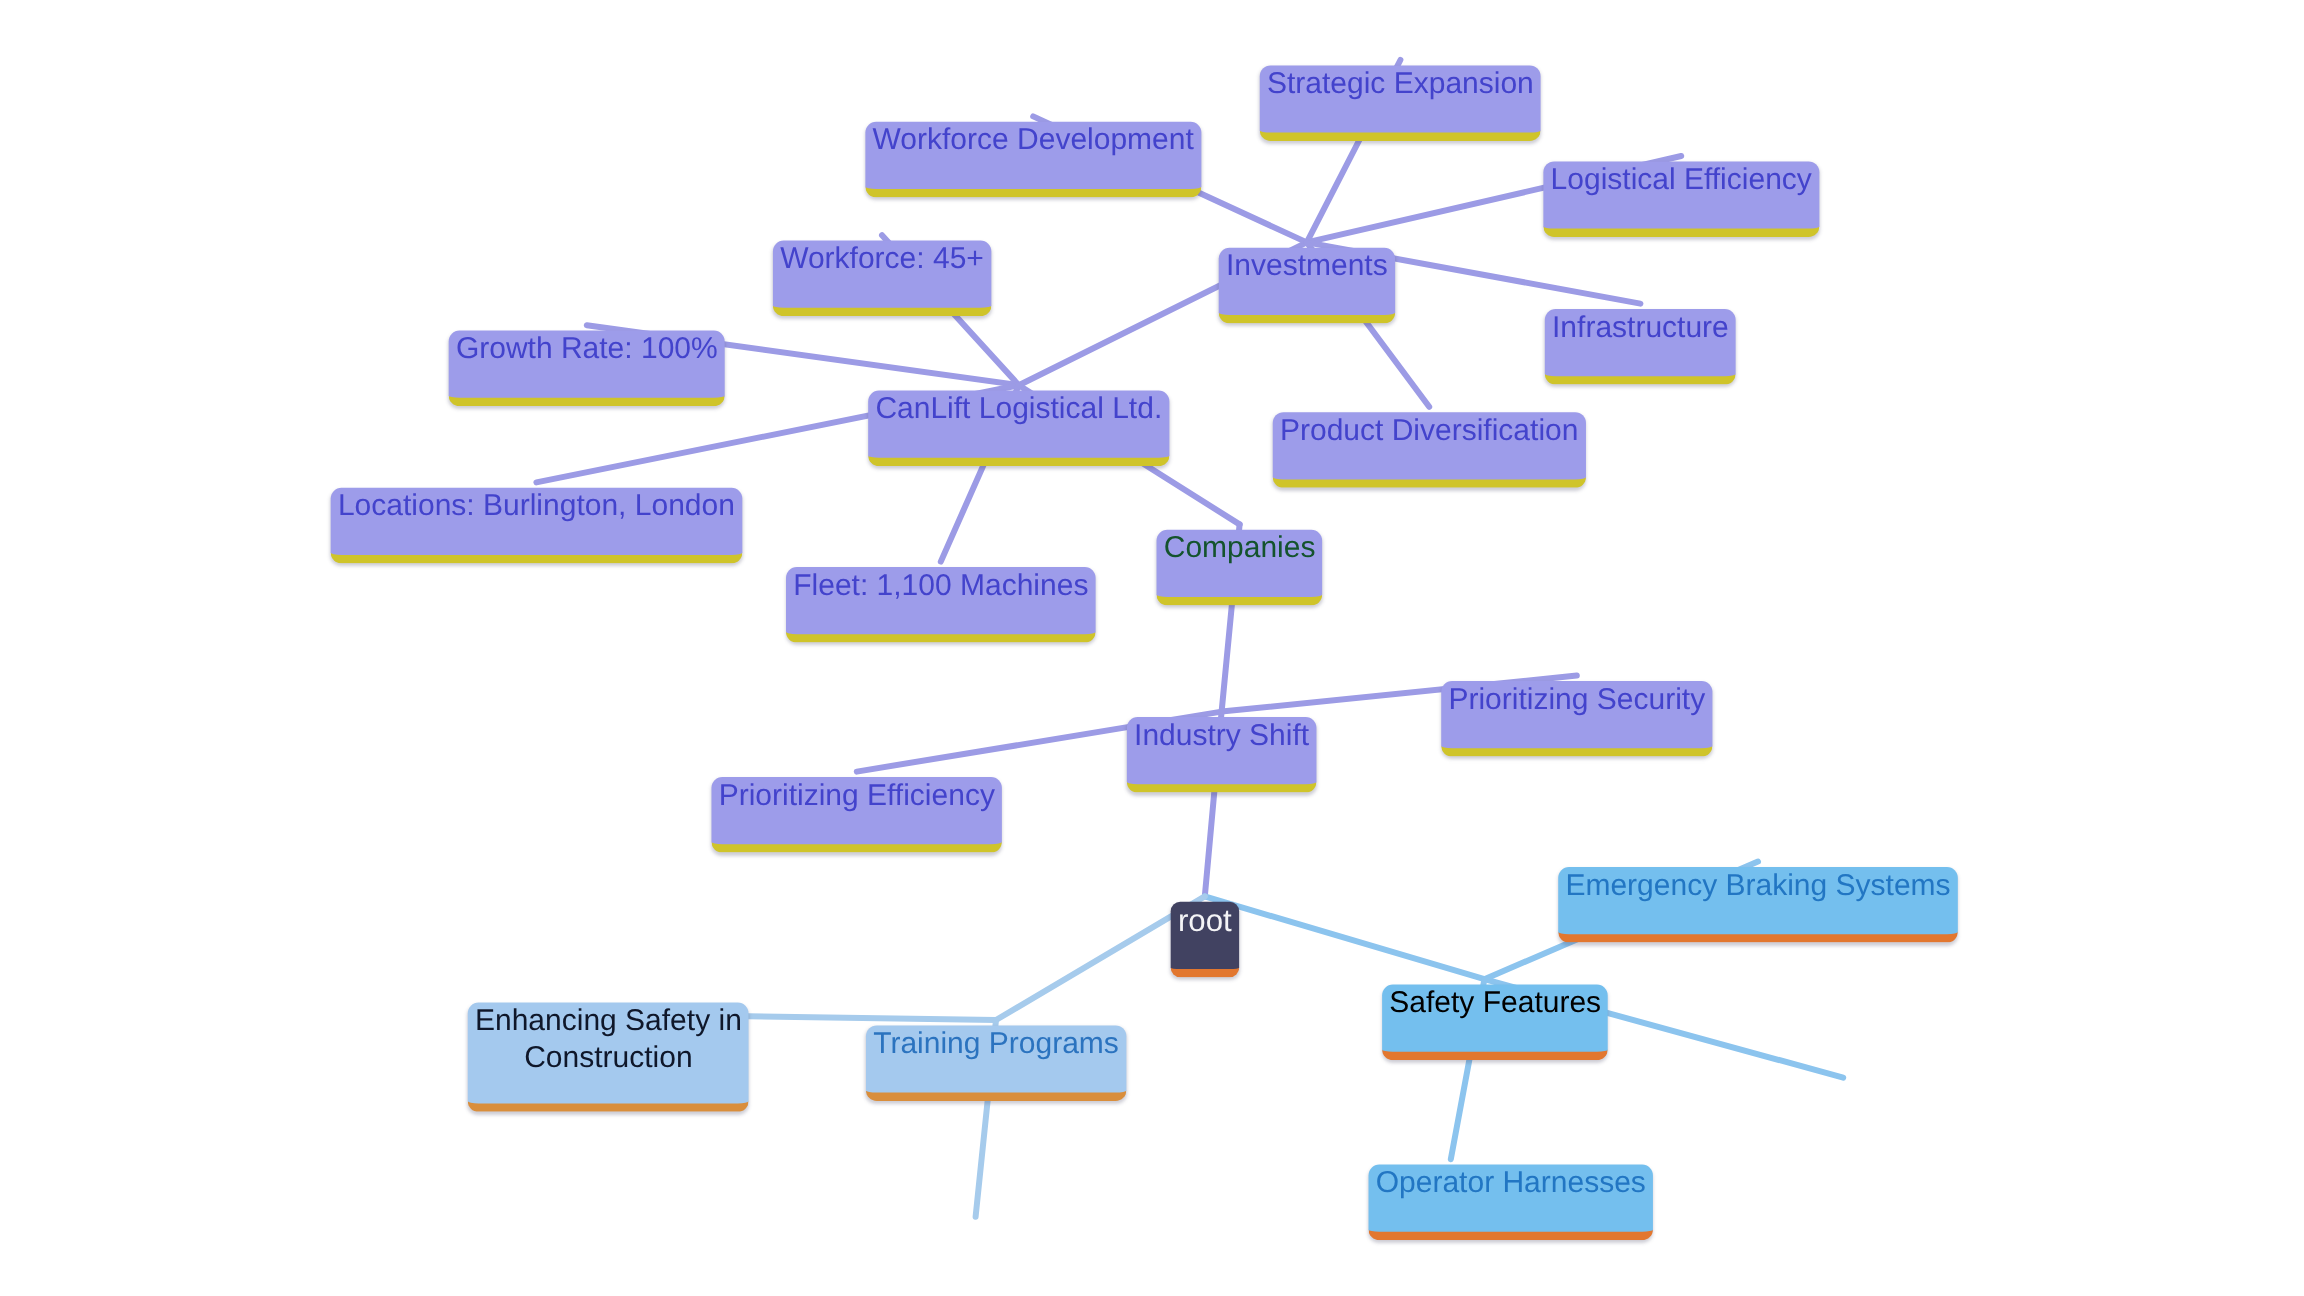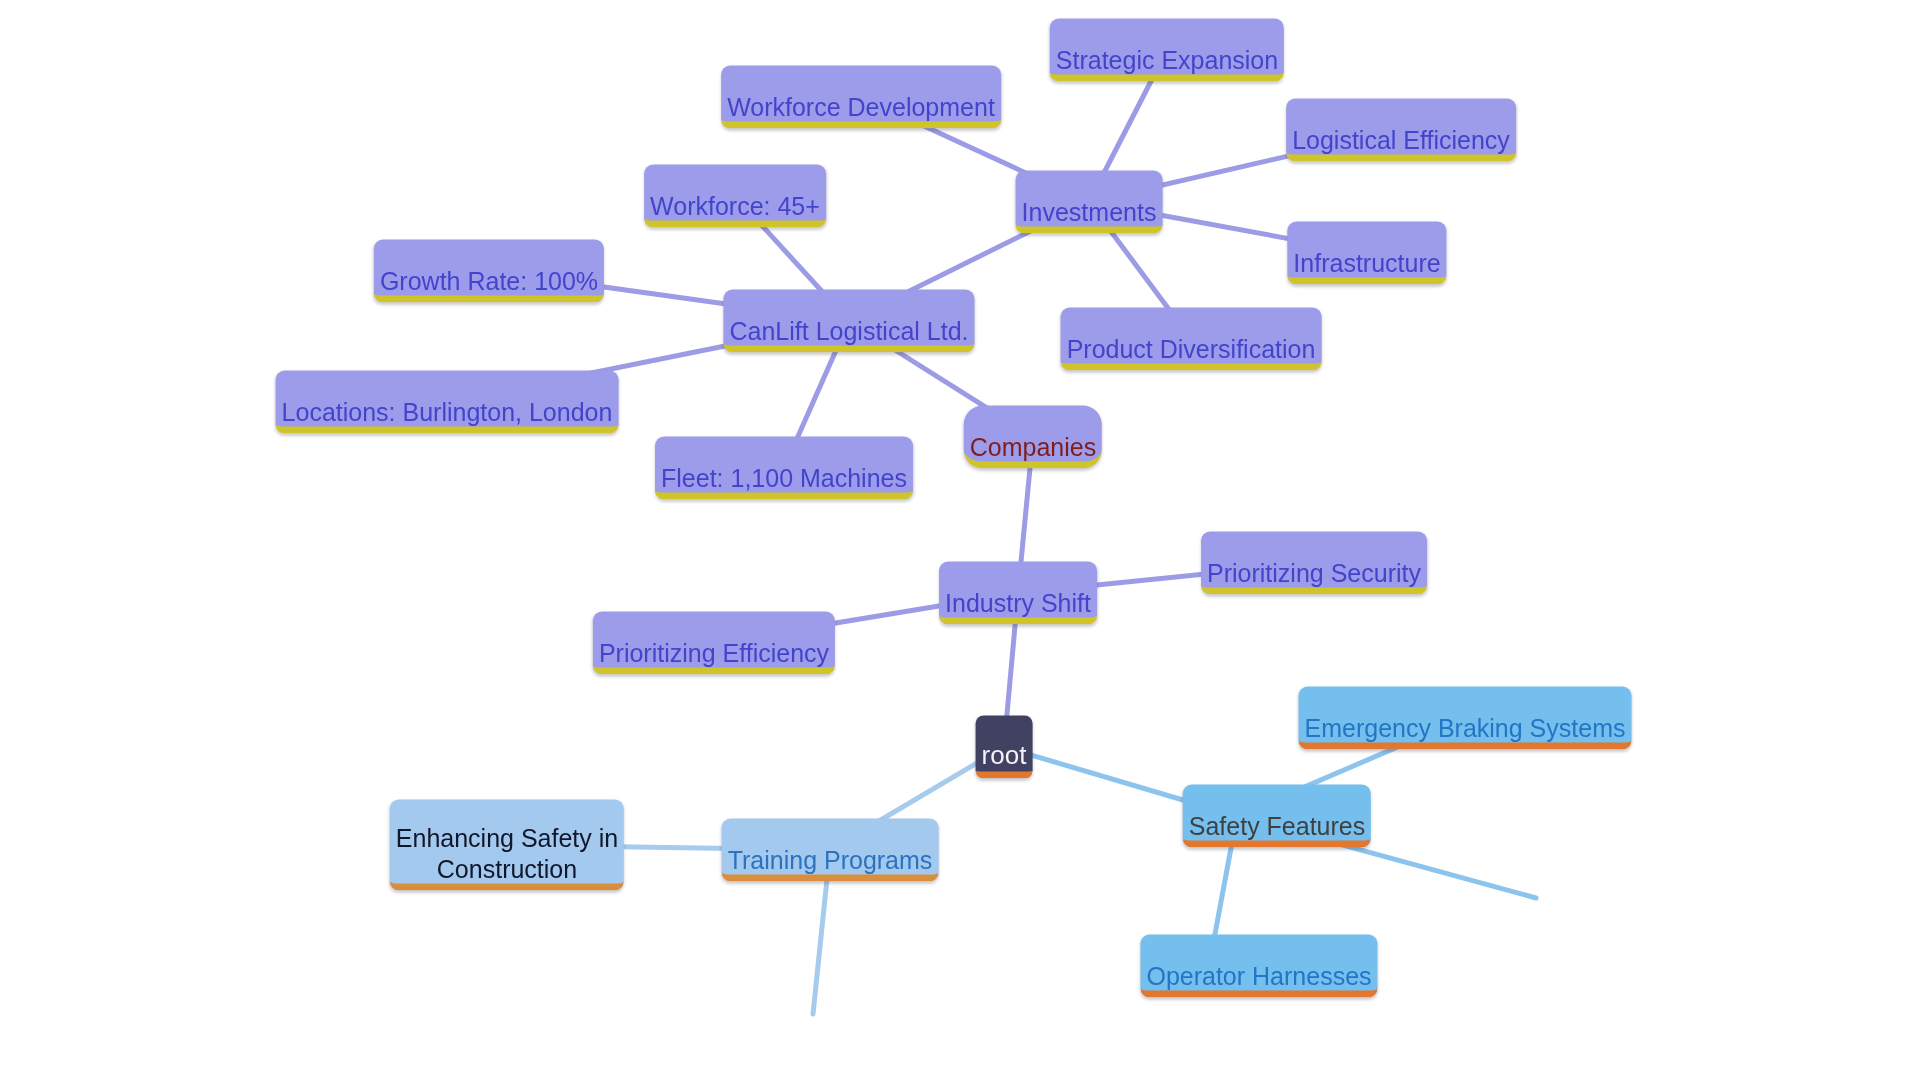--- a/index.html
+++ b/index.html
@@ -27,7 +27,7 @@
     position: absolute;
     transform: translate(-50%, -50%);
     display: flex;
-    align-items: flex-end;
+    align-items: flex-start;
     justify-content: center;
     text-align: center;
     border-radius: 9px;
@@ -36,6 +36,7 @@
     font-size: 25px;
     cursor: pointer;
     box-sizing: content-box;
+    margin-top: 36px;
   }
   .node .label {
     white-space: pre;

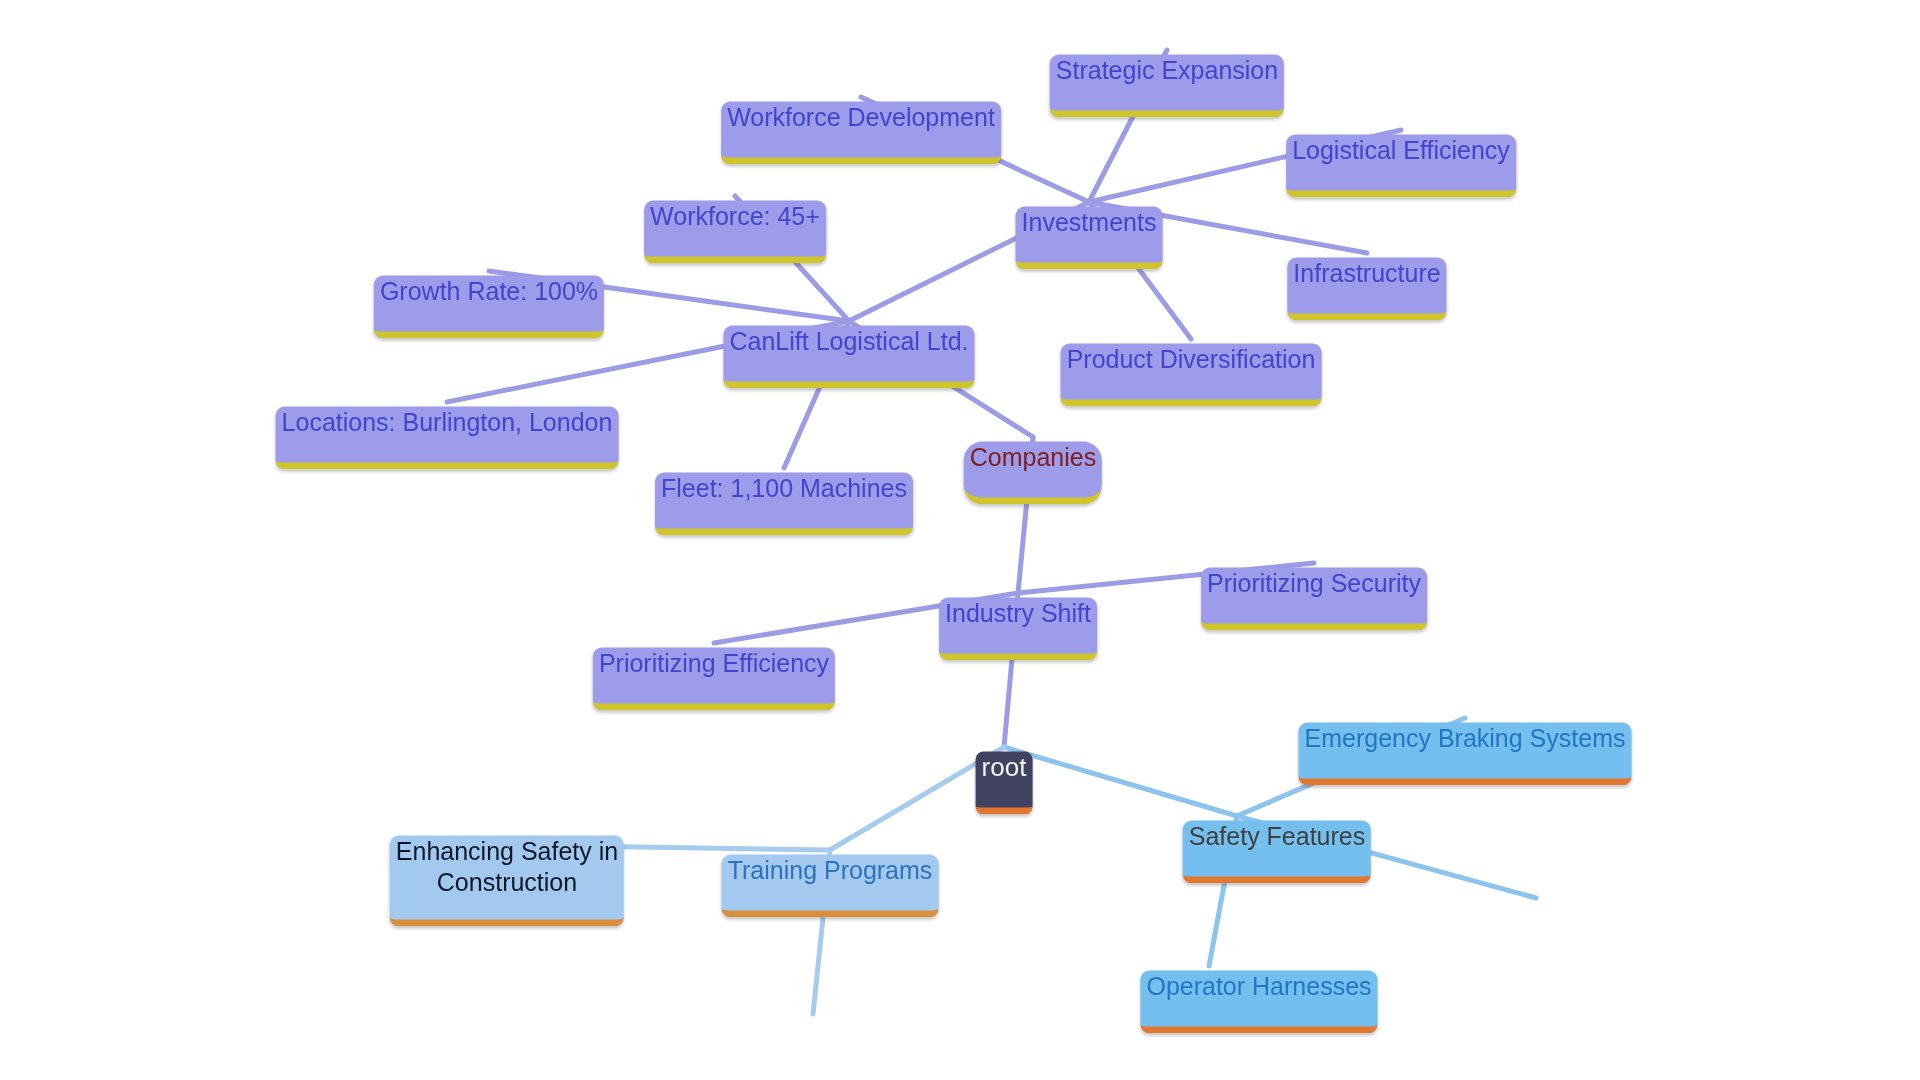--- a/index.html
+++ b/index.html
@@ -89,7 +89,7 @@
     <div class="node" style="left: 1314px; top: 563px; min-width: 208px; height: 56px; background: rgb(157, 156, 234); color: rgb(67, 67, 204); border-bottom-color: rgb(207, 196, 42);">
       <span class="label">Prioritizing Security</span>
     </div>
-    <div class="node" style="left: 1033px; top: 437px; min-width: 122px; height: 56px; background: rgb(157, 156, 234); color: #7f1d1d; border-bottom-color: rgb(207, 196, 42); border-radius: 19px;">
+    <div class="node" style="left: 1033px; top: 437px; min-width: 122px; height: 56px; background: rgb(157, 156, 234); color: #14532d; border-bottom-color: rgb(207, 196, 42);">
       <span class="label">Companies</span>
     </div>
     <div class="node" style="left: 849px; top: 321px; min-width: 242px; height: 56px; background: rgb(157, 156, 234); color: rgb(67, 67, 204); border-bottom-color: rgb(207, 196, 42);">

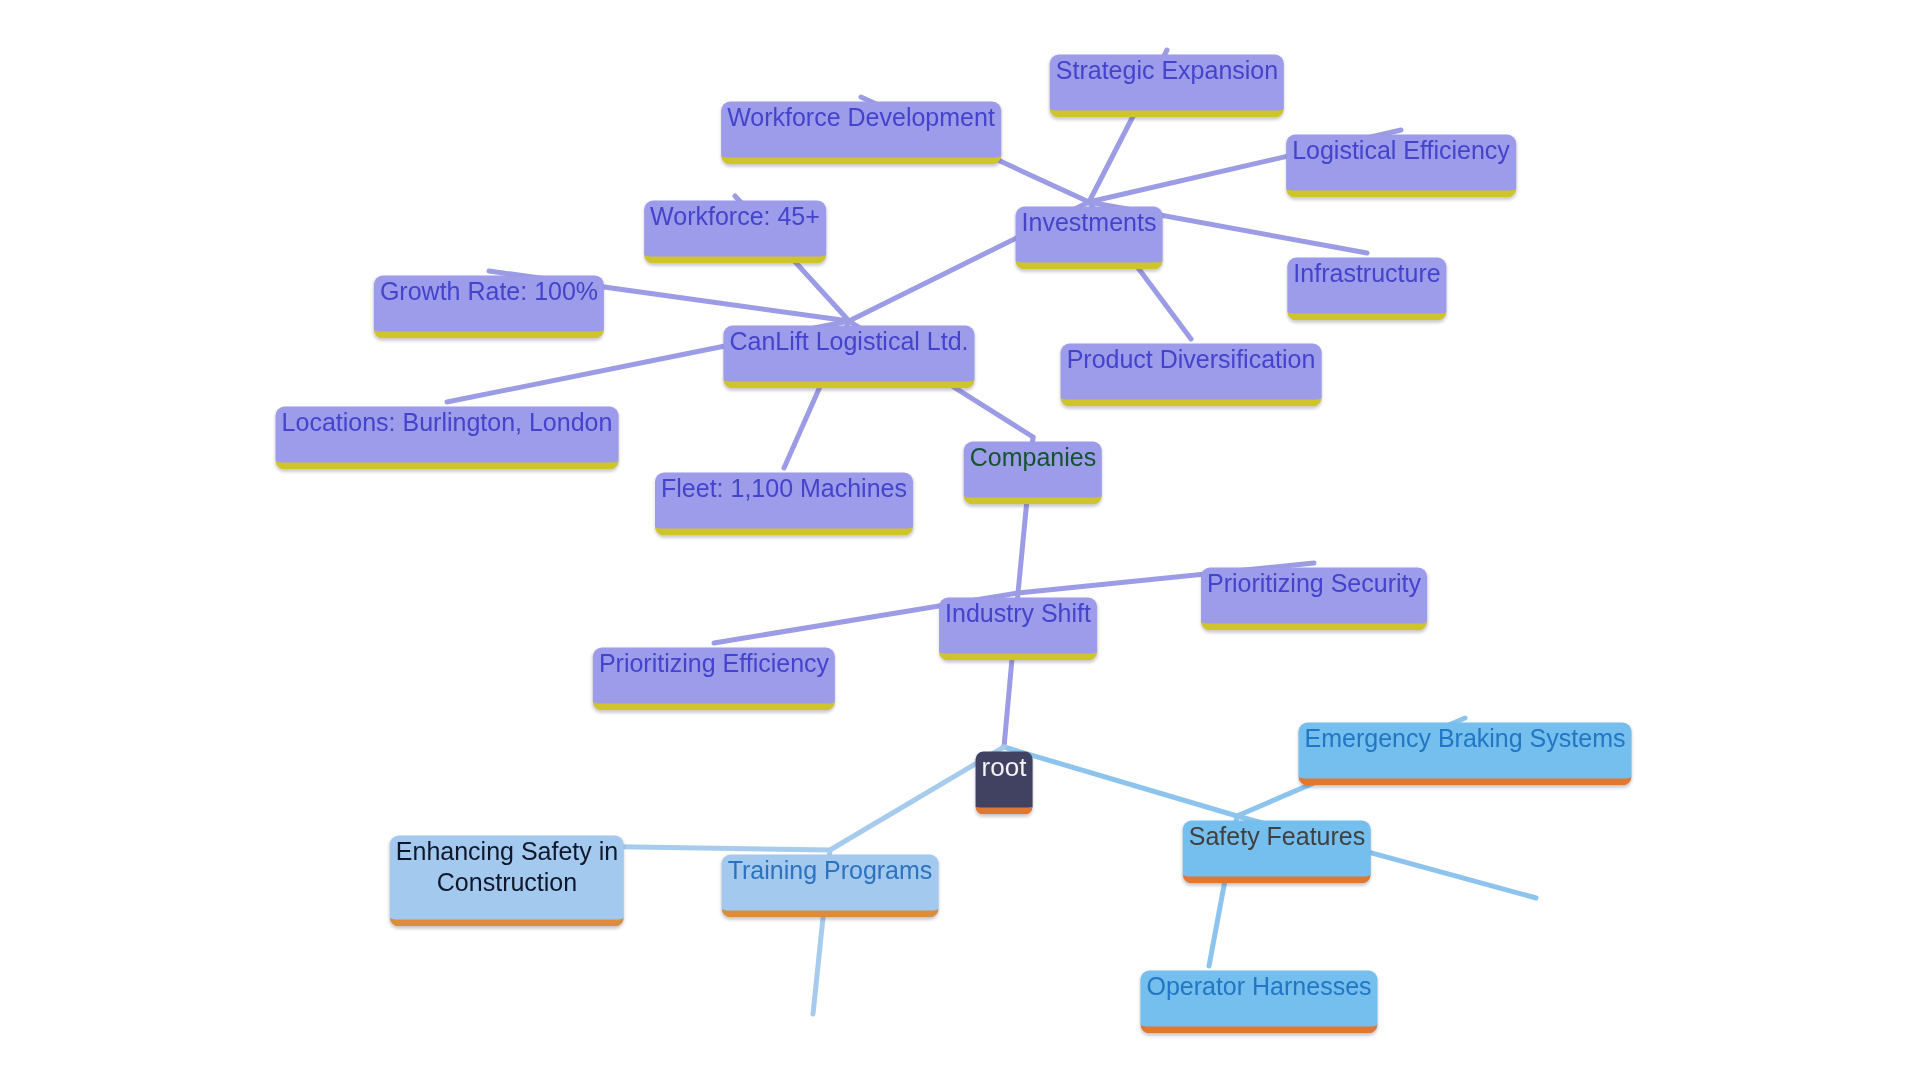--- a/index.html
+++ b/index.html
@@ -125,7 +125,7 @@
     <div class="node" style="left: 1191px; top: 339px; min-width: 241px; height: 56px; background: rgb(157, 156, 234); color: rgb(67, 67, 204); border-bottom-color: rgb(207, 196, 42);">
       <span class="label">Product Diversification</span>
     </div>
-    <div class="node" style="left: 1277px; top: 816px; min-width: 170px; height: 56px; background: rgb(116, 191, 238); color: #404040; border-bottom-color: rgb(226, 119, 47);">
+    <div class="node" style="left: 1246px; top: 816px; min-width: 170px; height: 56px; background: rgb(116, 191, 238); color: #000000; border-bottom-color: rgb(226, 119, 47);">
       <span class="label">Safety Features</span>
     </div>
     <div class="node" style="left: 1465px; top: 718px; min-width: 300px; height: 56px; background: rgb(116, 191, 238); color: rgb(34, 118, 195); border-bottom-color: rgb(226, 119, 47);">

